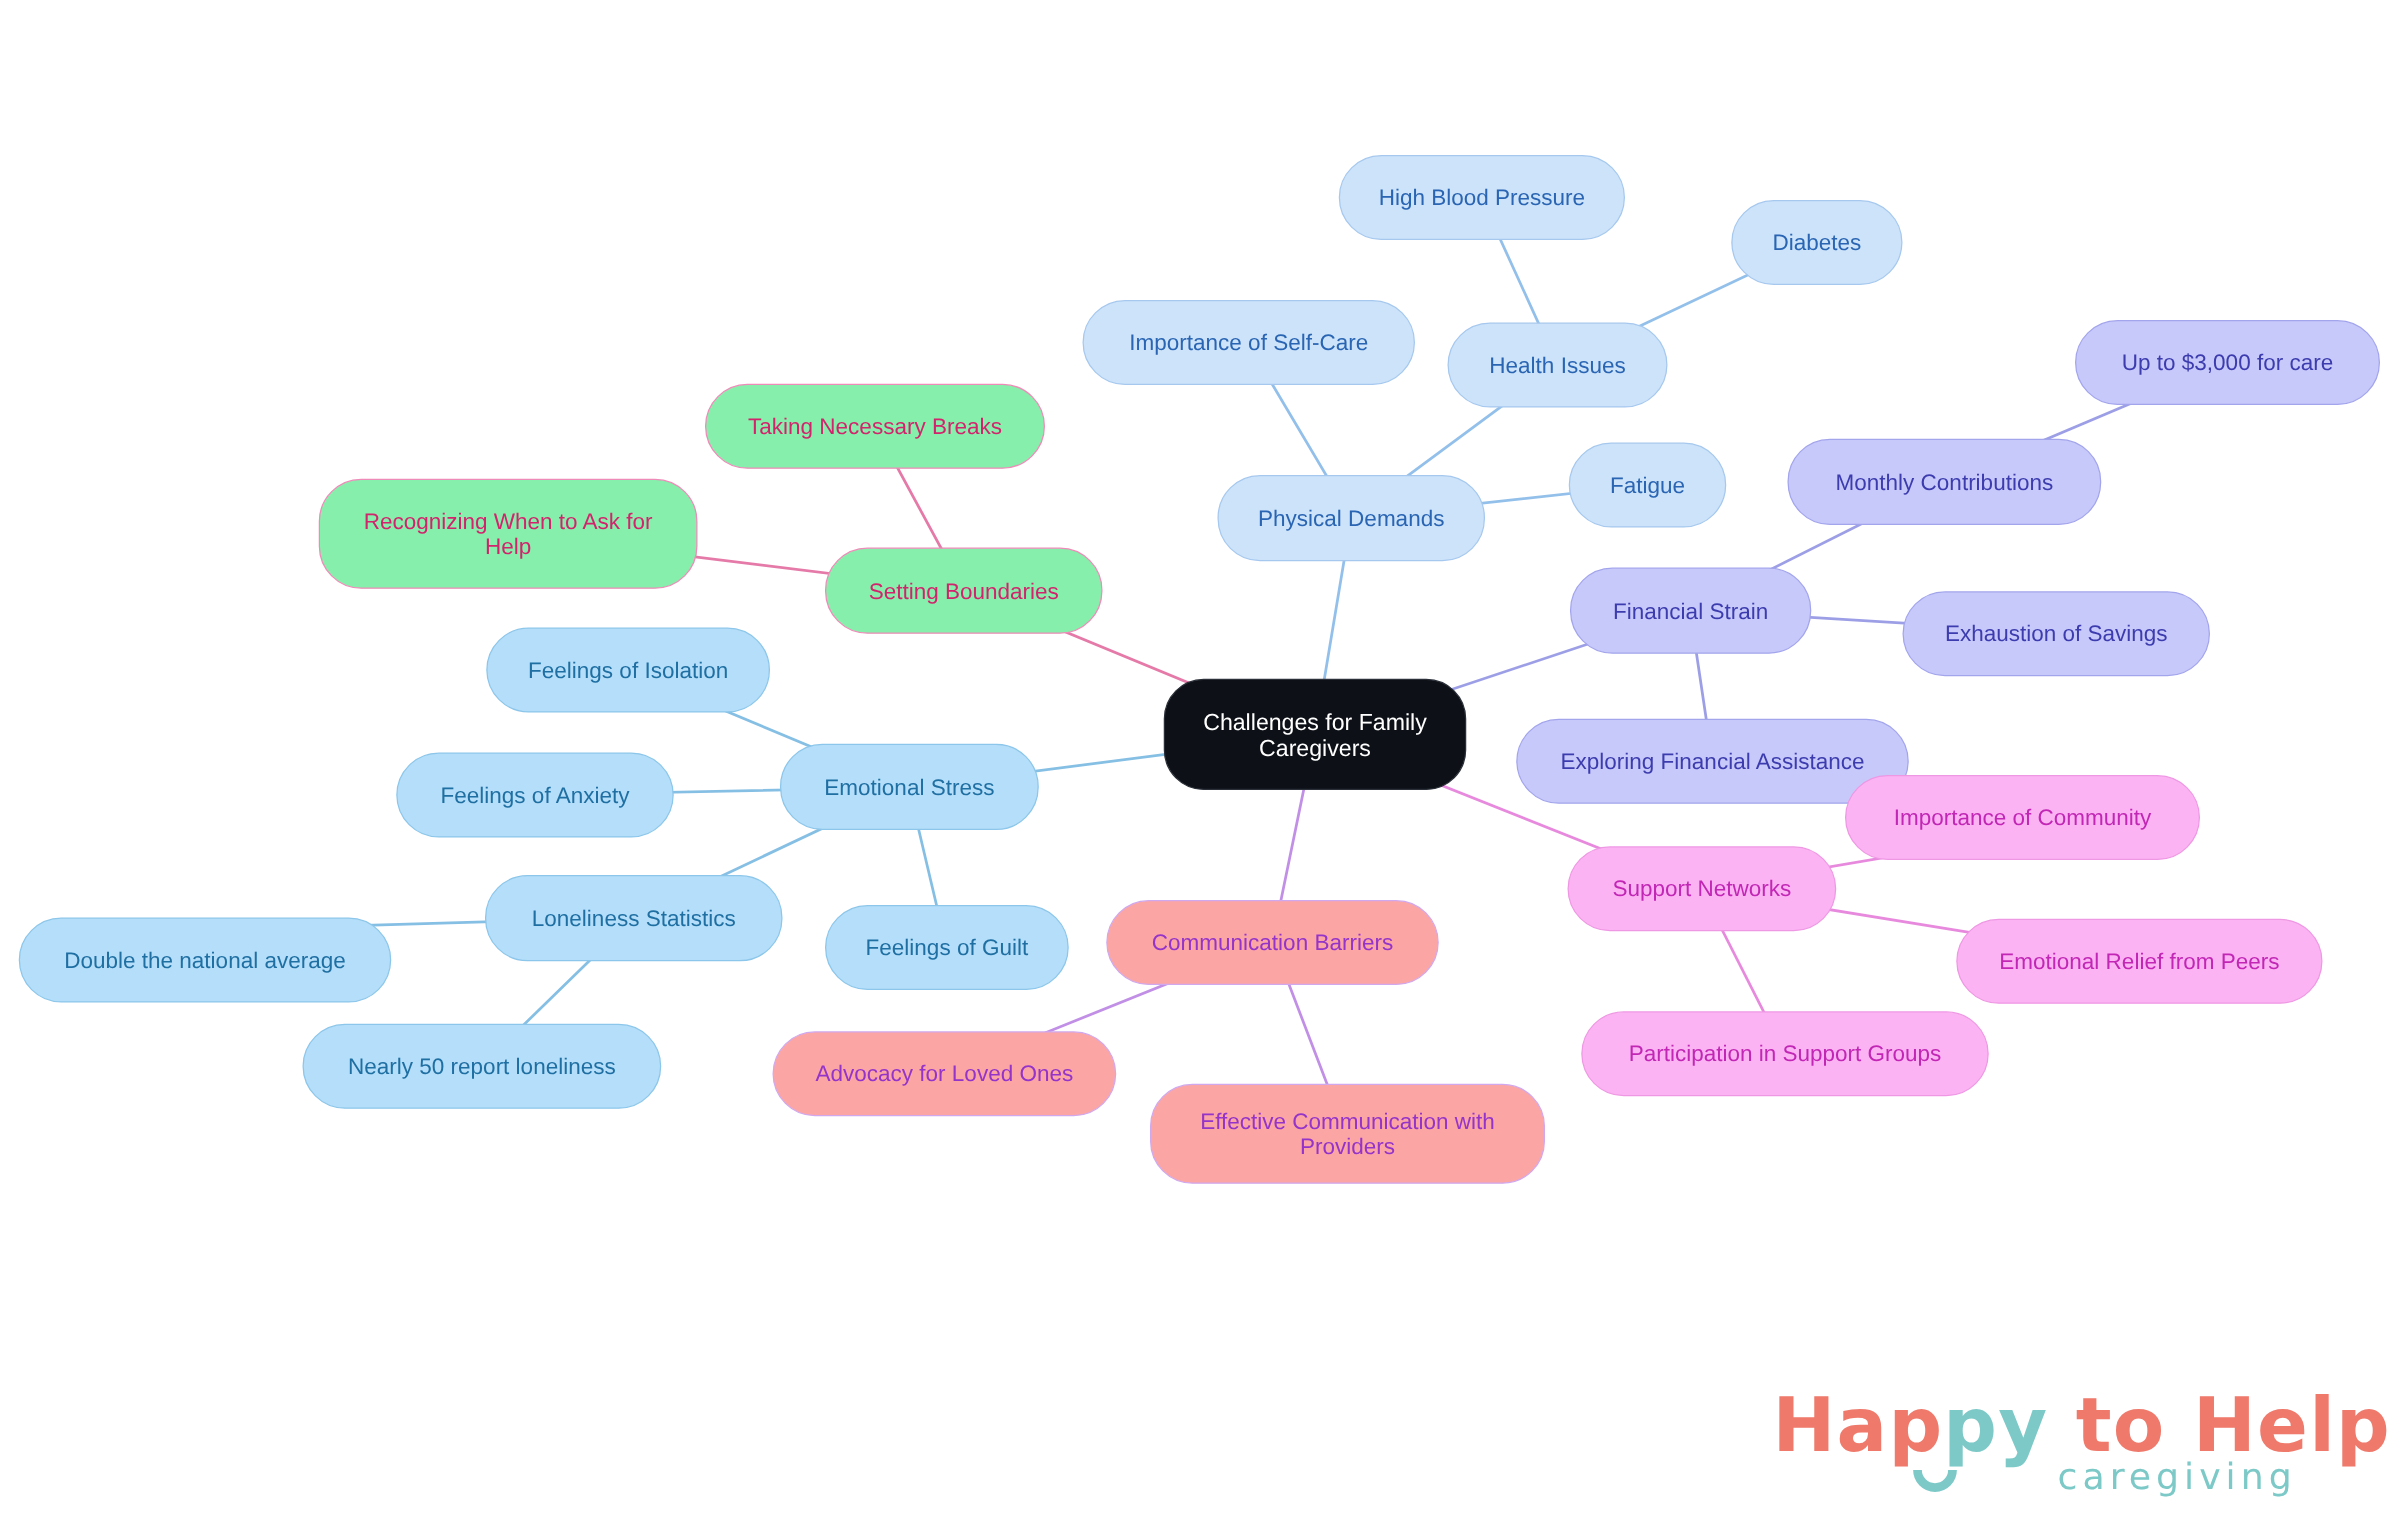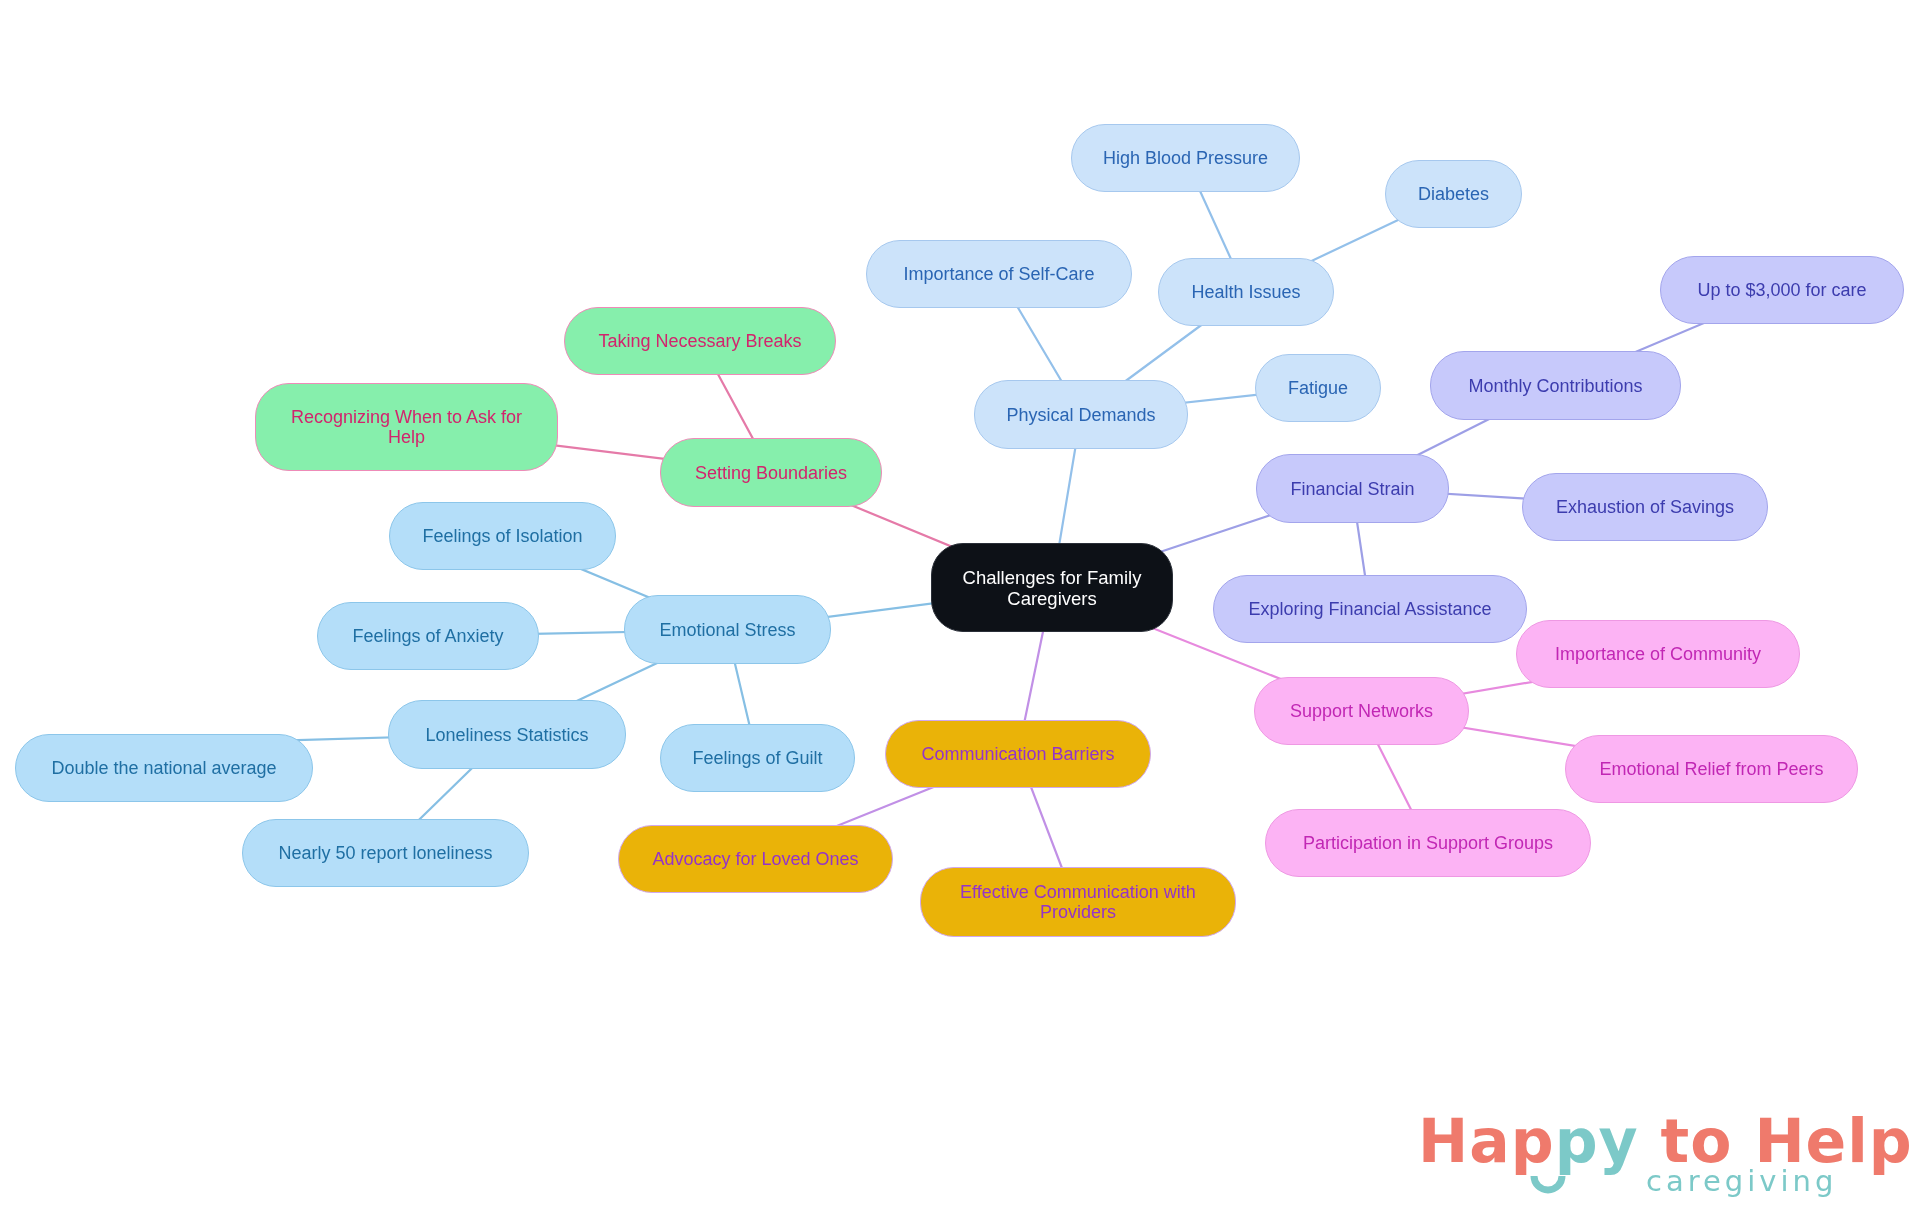--- a/index.html
+++ b/index.html
@@ -152,7 +152,7 @@
 <div class="node c-support" style="left:1254px;top:677px;width:215px;height:68px;">
   <span>Support Networks</span>
 </div>
-<div class="node c-support" style="left:1516px;top:620px;width:284px;height:68px;">
+<div class="node c-support" style="left:1476px;top:620px;width:284px;height:68px;">
   <span>Importance of Community</span>
 </div>
 <div class="node c-support" style="left:1565px;top:735px;width:293px;height:68px;">

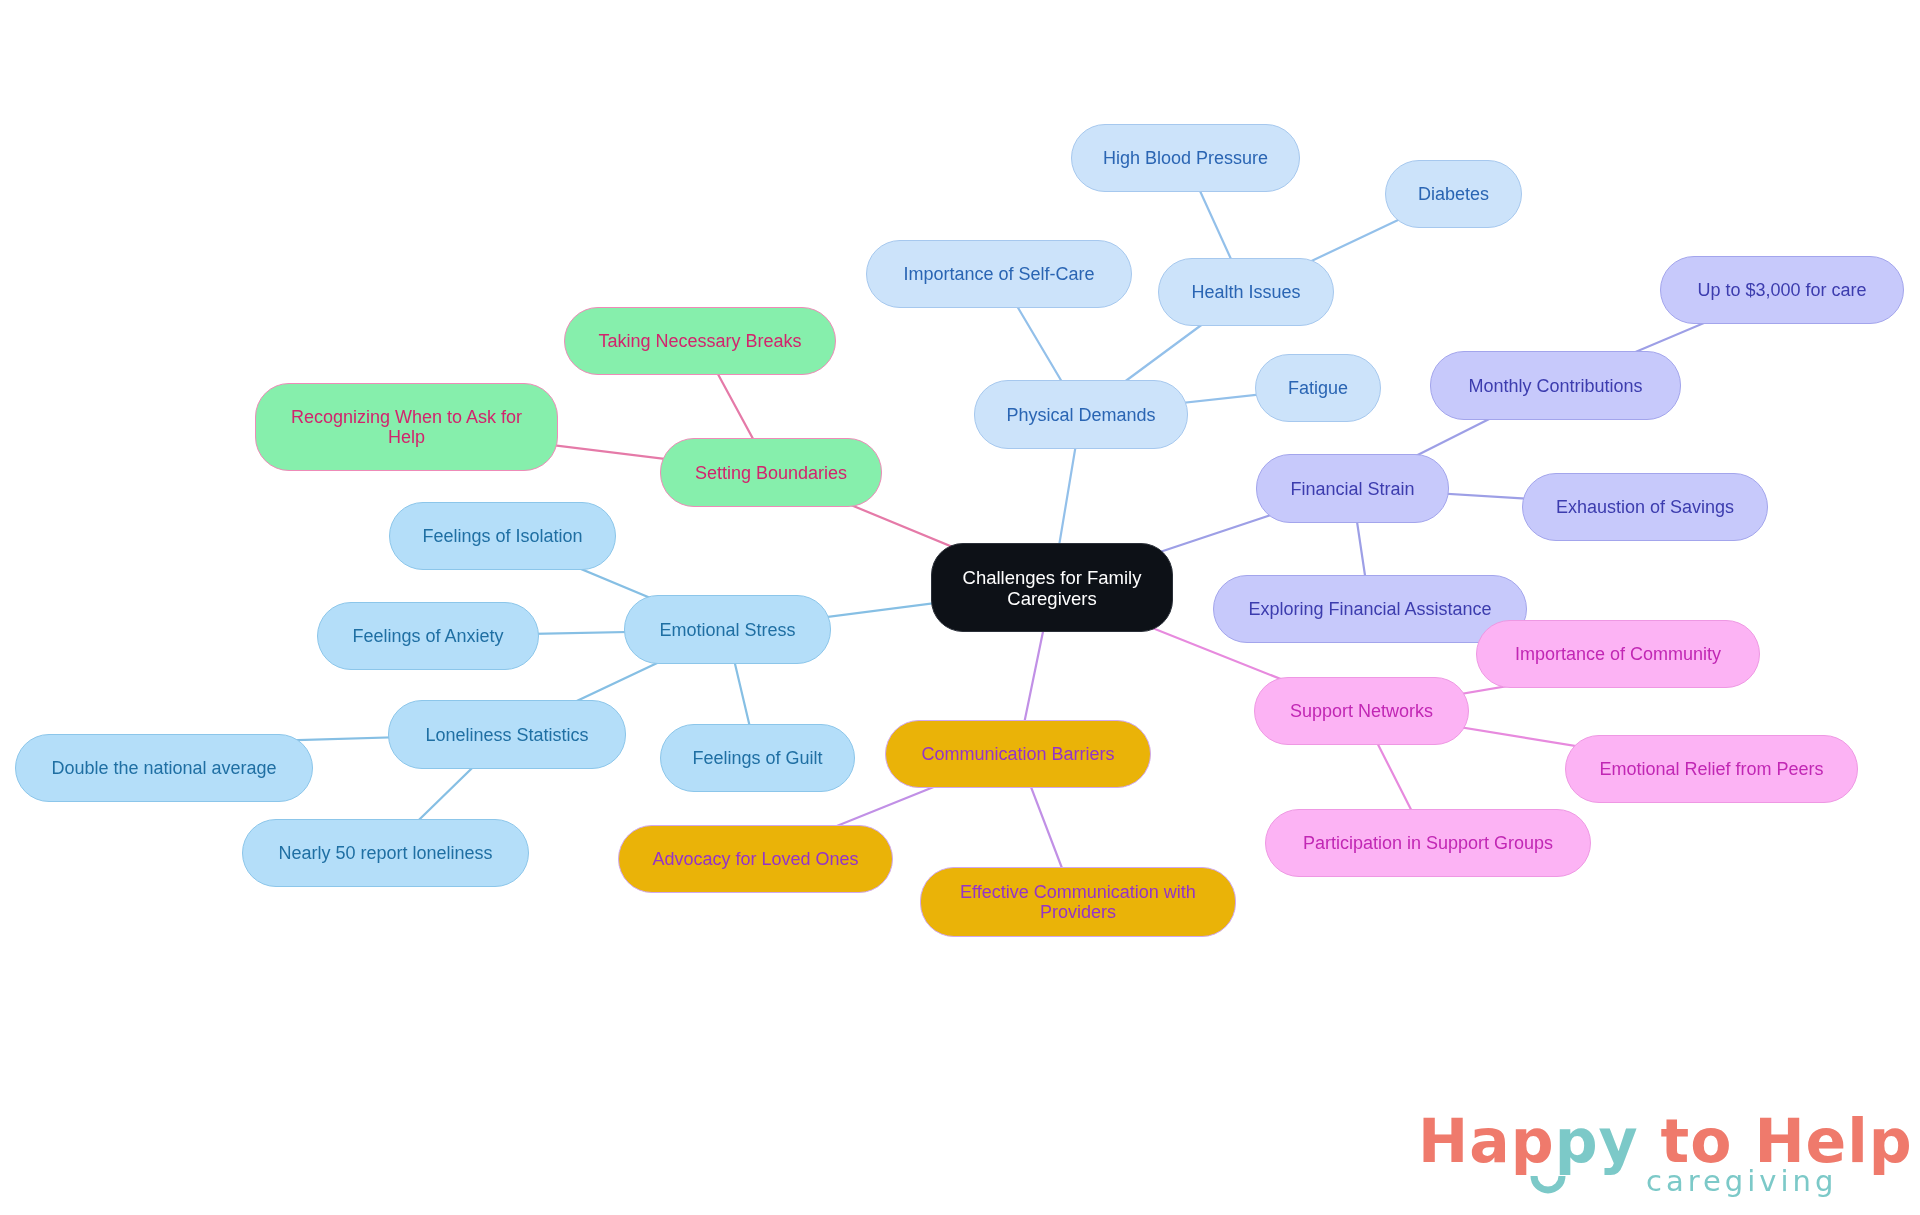--- a/index.html
+++ b/index.html
@@ -15,7 +15,7 @@
   .c-financial { background:#c7c9fb; border-color:#a3a5ec; color:#3c3cae; }
   .c-boundaries { background:#86efac; border-color:#ee8bb8; color:#d2246d; }
   .c-emotional { background:#b4def9; border-color:#8cc6ea; color:#1f6fa3; }
-  .c-communication { background:#eab308; border-color:#d0a8ee; color:#9434c8; }
+  .c-communication { background:#fca5a5; border-color:#d0a8ee; color:#9434c8; }
   .c-support { background:#fcb3f4; border-color:#ee98e3; color:#c127b4; }
   .logo { position:absolute; left:1418px; top:1108px; width:470px; height:100px; }
   .logo-main { position:absolute; left:0; top:0; font-family:"DejaVu Sans", sans-serif; font-weight:bold;

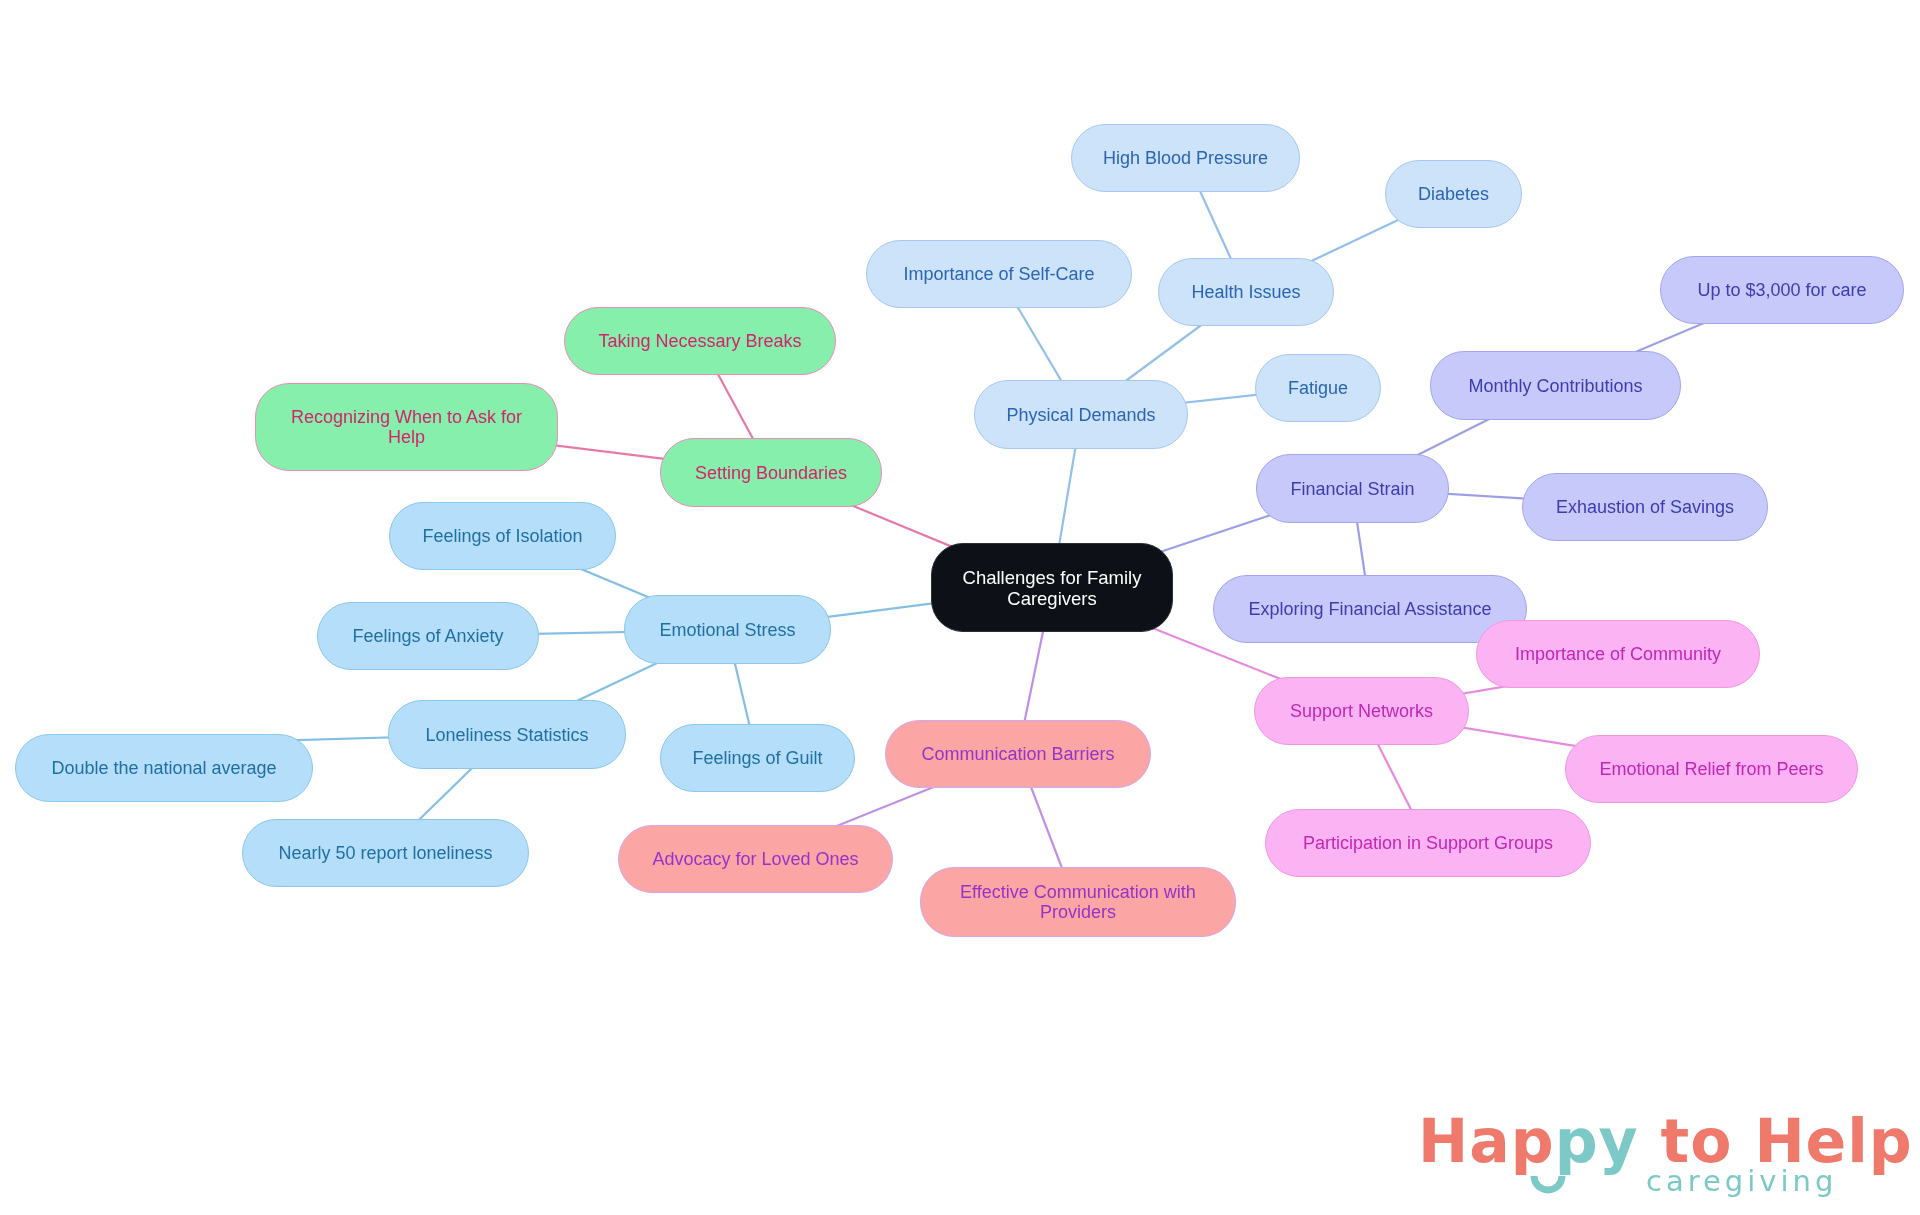--- a/index.html
+++ b/index.html
@@ -145,7 +145,7 @@
 <div class="node c-communication" style="left:618px;top:825px;width:275px;height:68px;">
   <span>Advocacy for Loved Ones</span>
 </div>
-<div class="node c-communication" style="left:920px;top:867px;width:316px;height:70px;padding:0 30px;">
+<div class="node c-communication" style="left:920px;top:867px;width:316px;height:80px;padding:0 30px;">
   <span>Effective Communication with Providers</span>
 </div>
 

